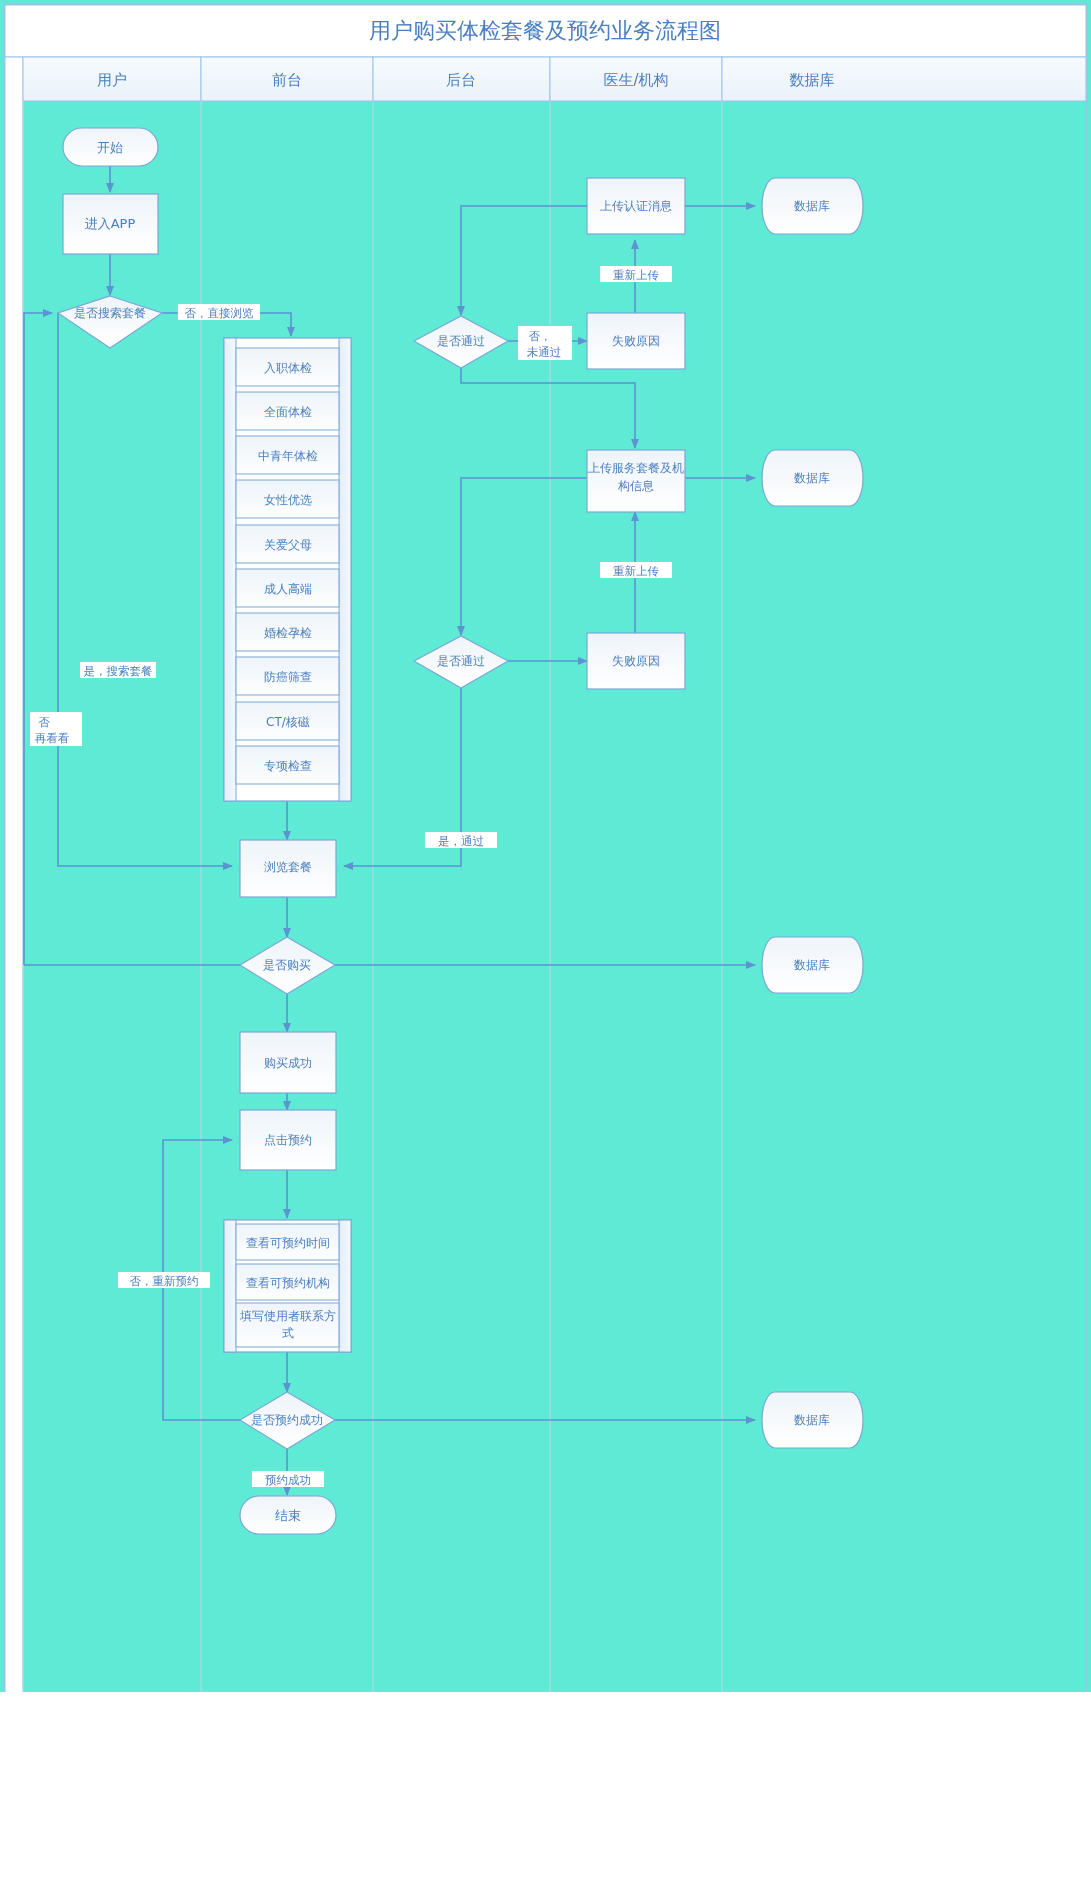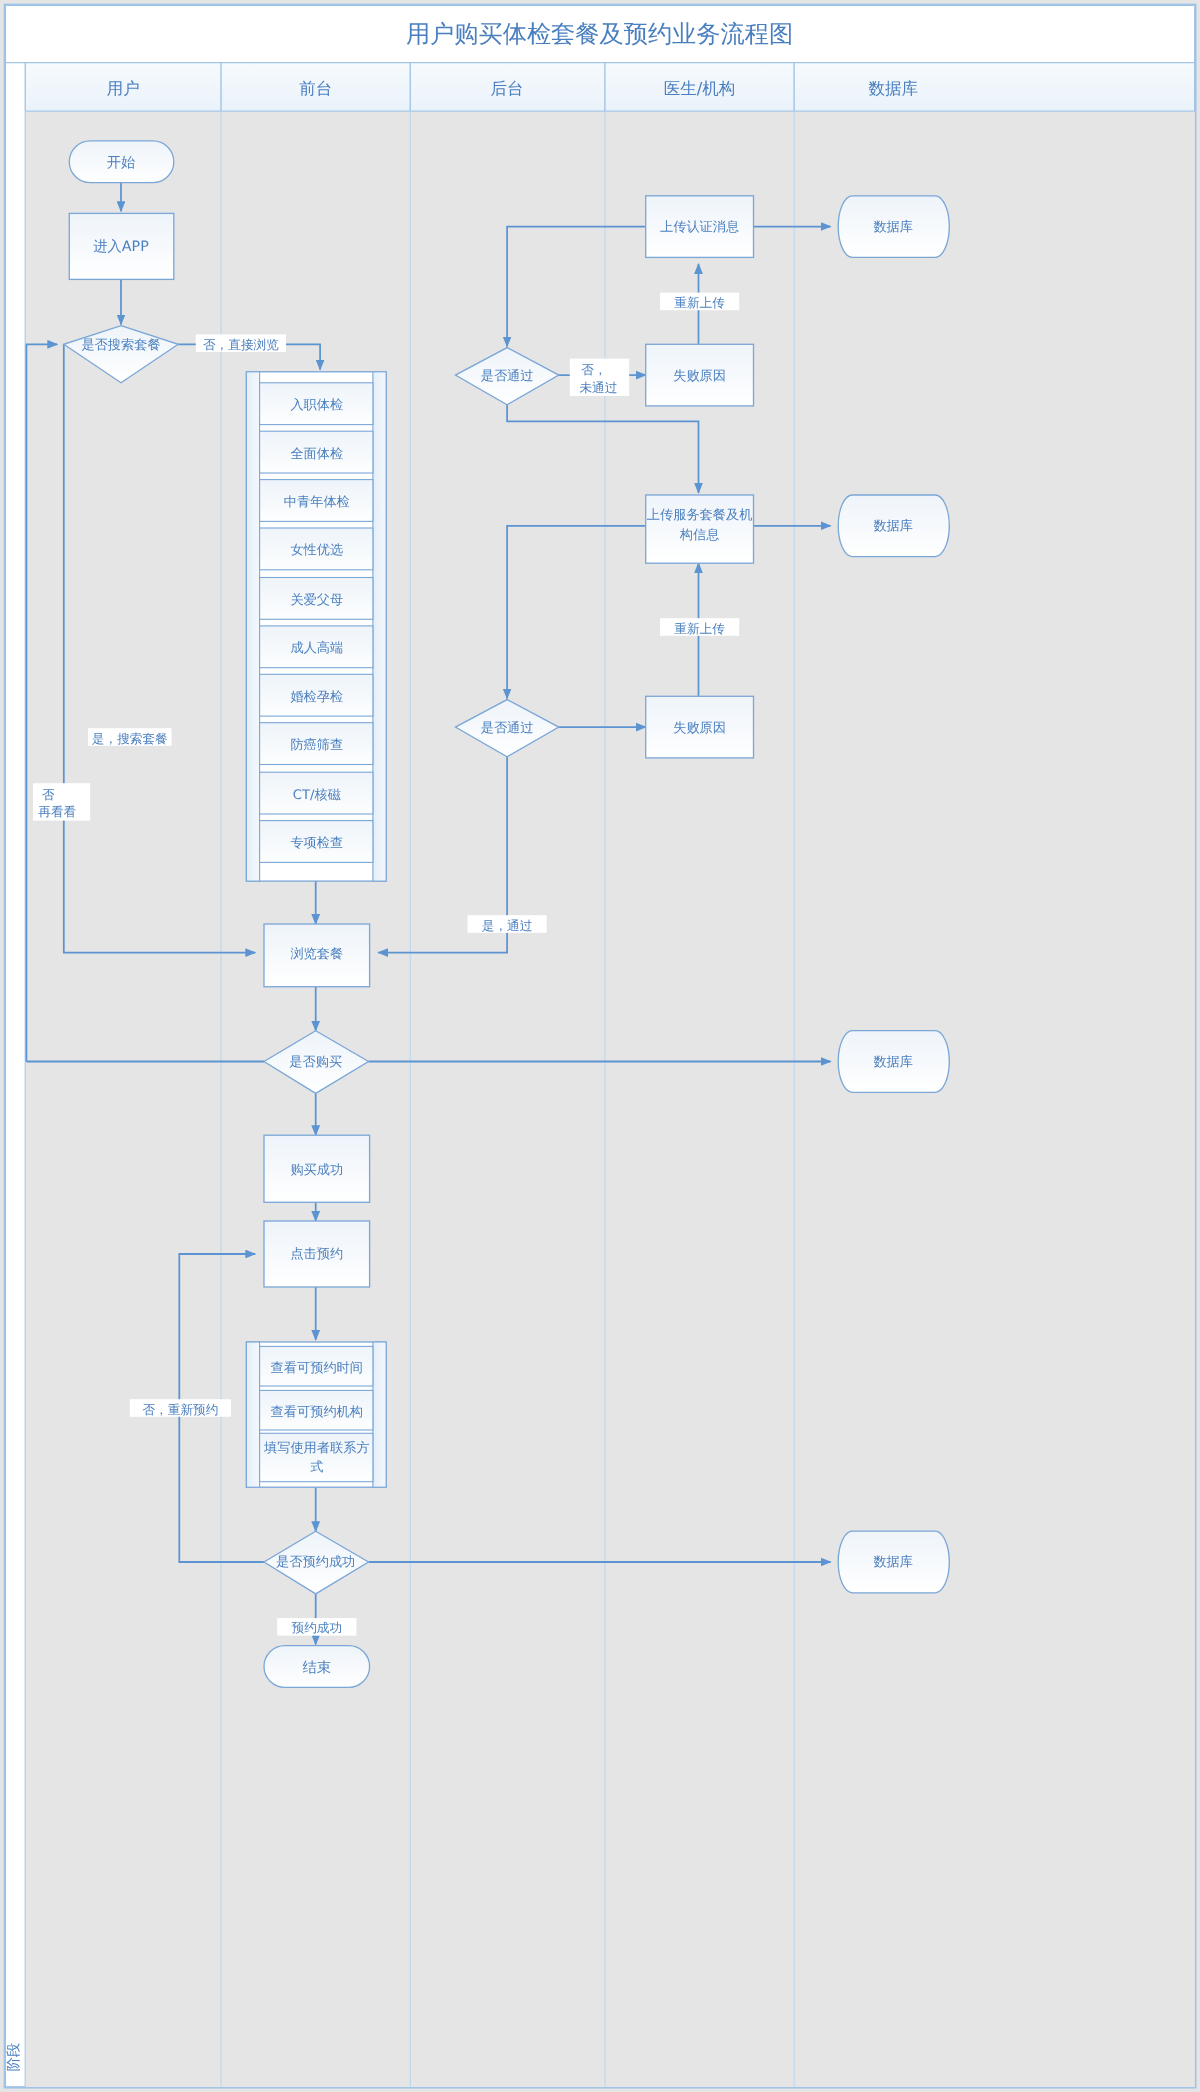--- a/index.html
+++ b/index.html
@@ -4,7 +4,7 @@
 <style>
   html,body{margin:0;padding:0;background:#ffffff;}
   body{font-family:"DejaVu Sans","Liberation Sans",sans-serif;}
-  #page{position:relative;width:1091px;height:1902px;background:#e5e5e5;overflow:hidden;}
+  #page{position:relative;width:1091px;height:1692px;background:#5eead4;overflow:hidden;}
   svg{display:block;}
   .nodetxt{font-size:13px;fill:#4a7fbf;}
 </style>

